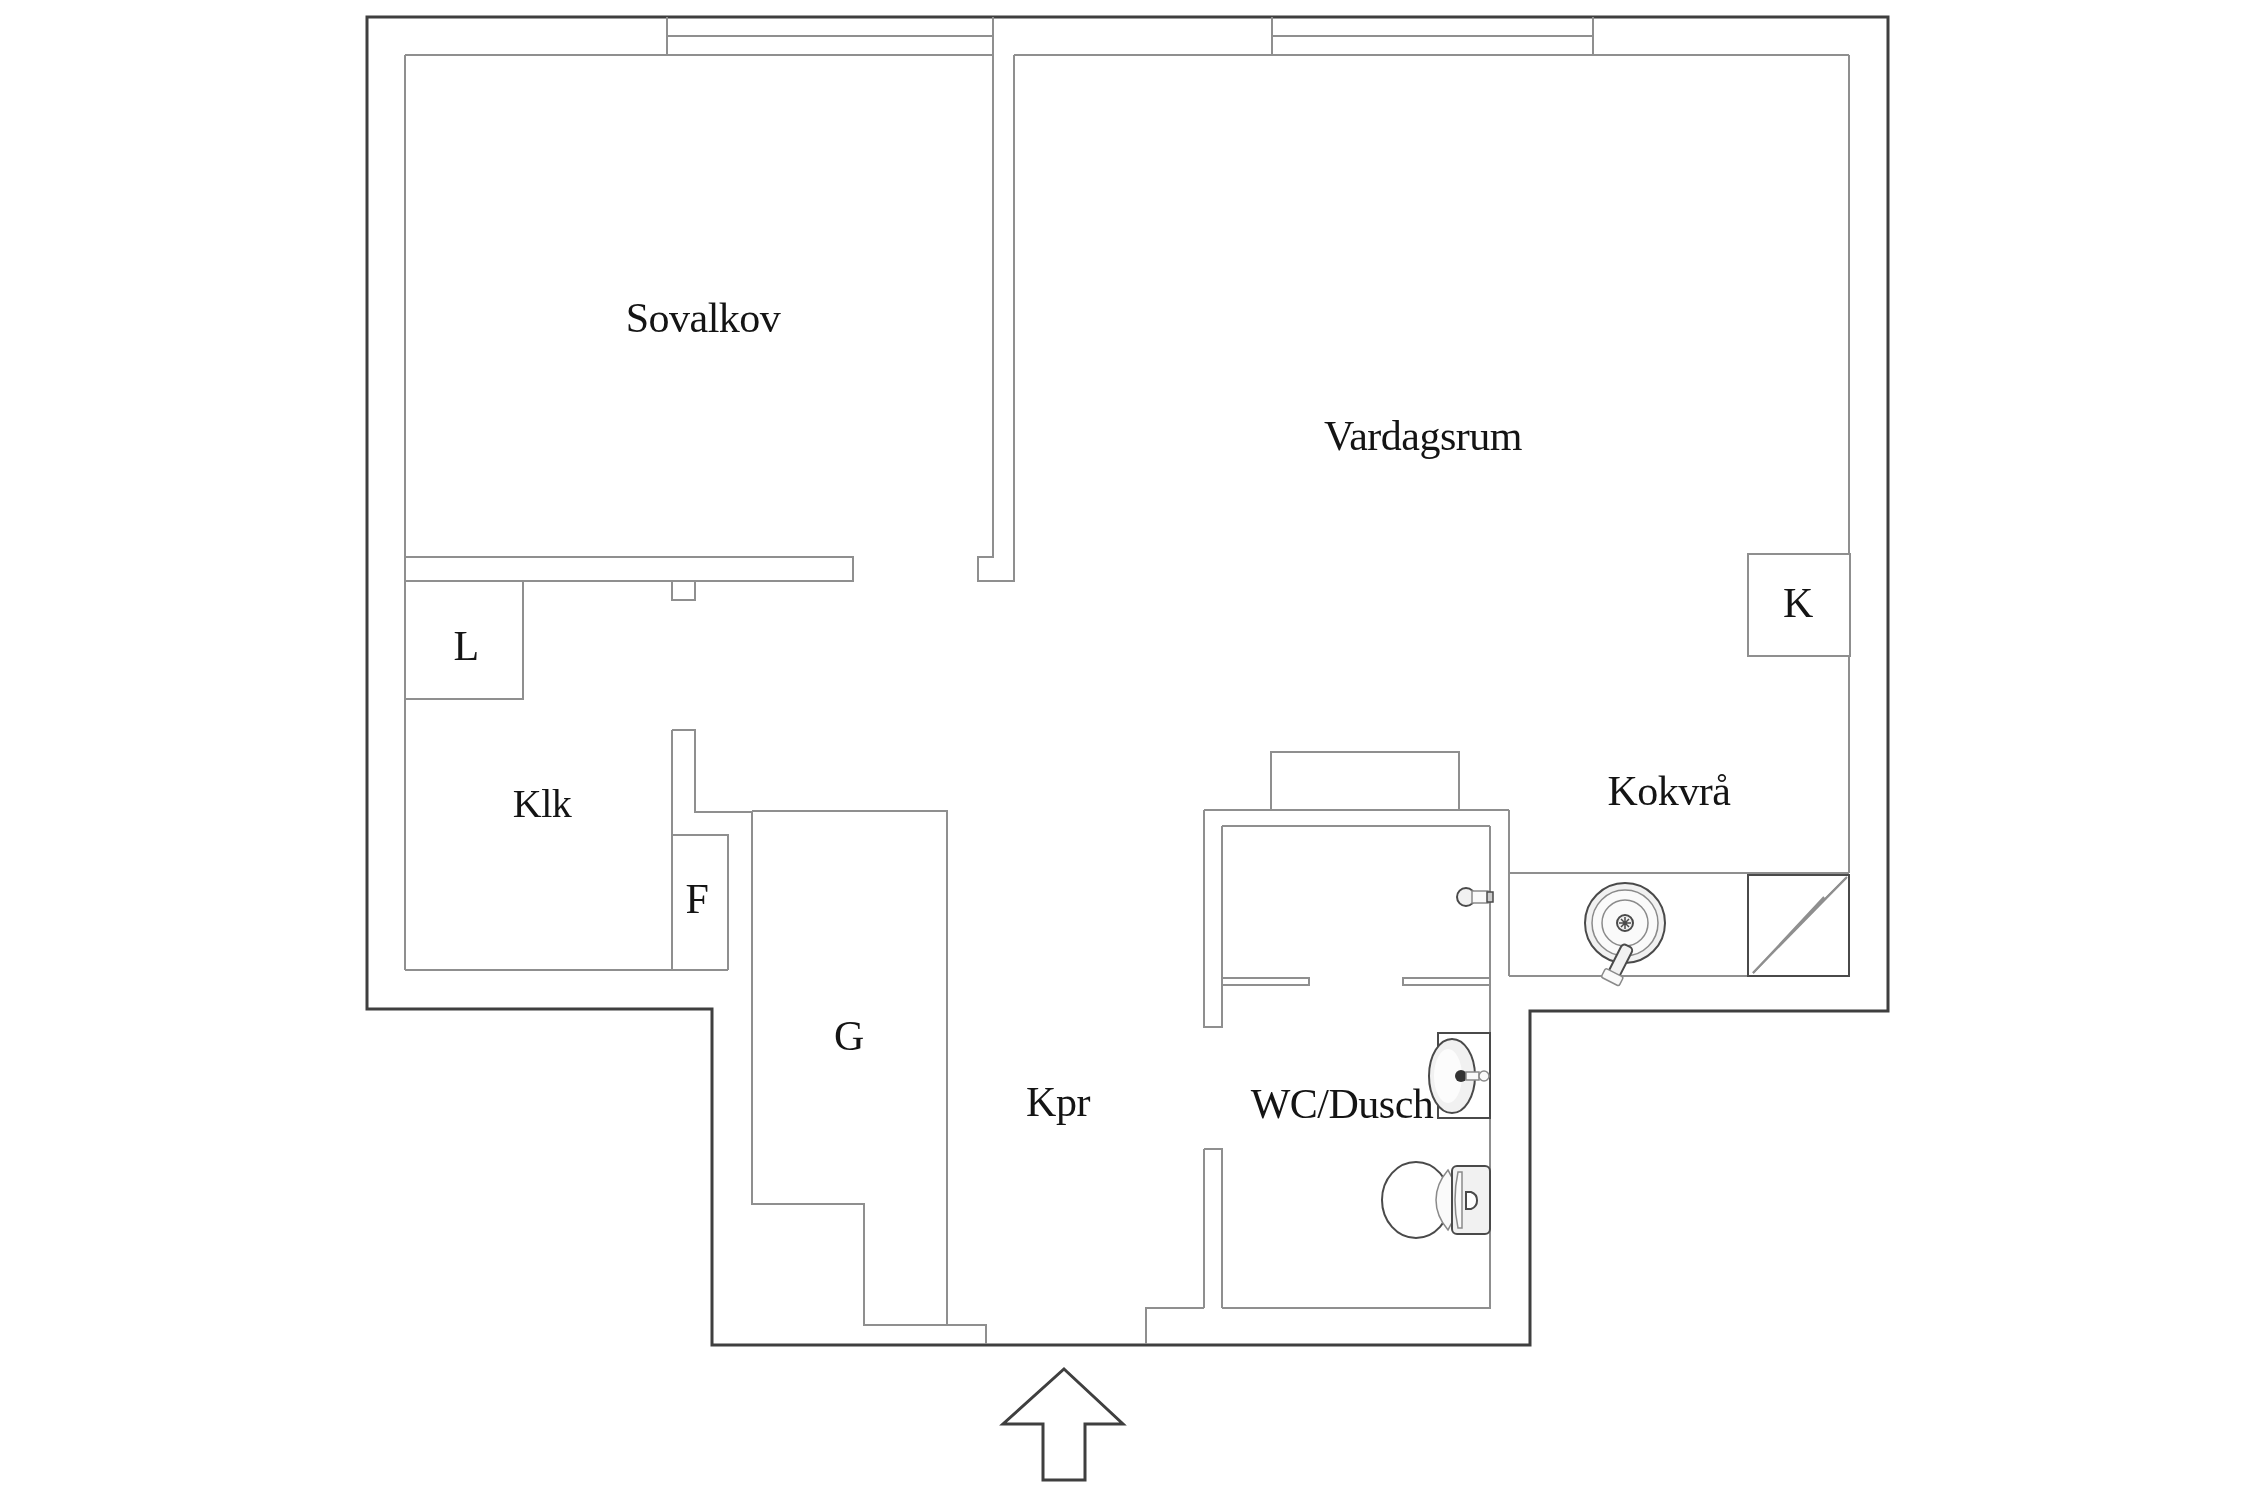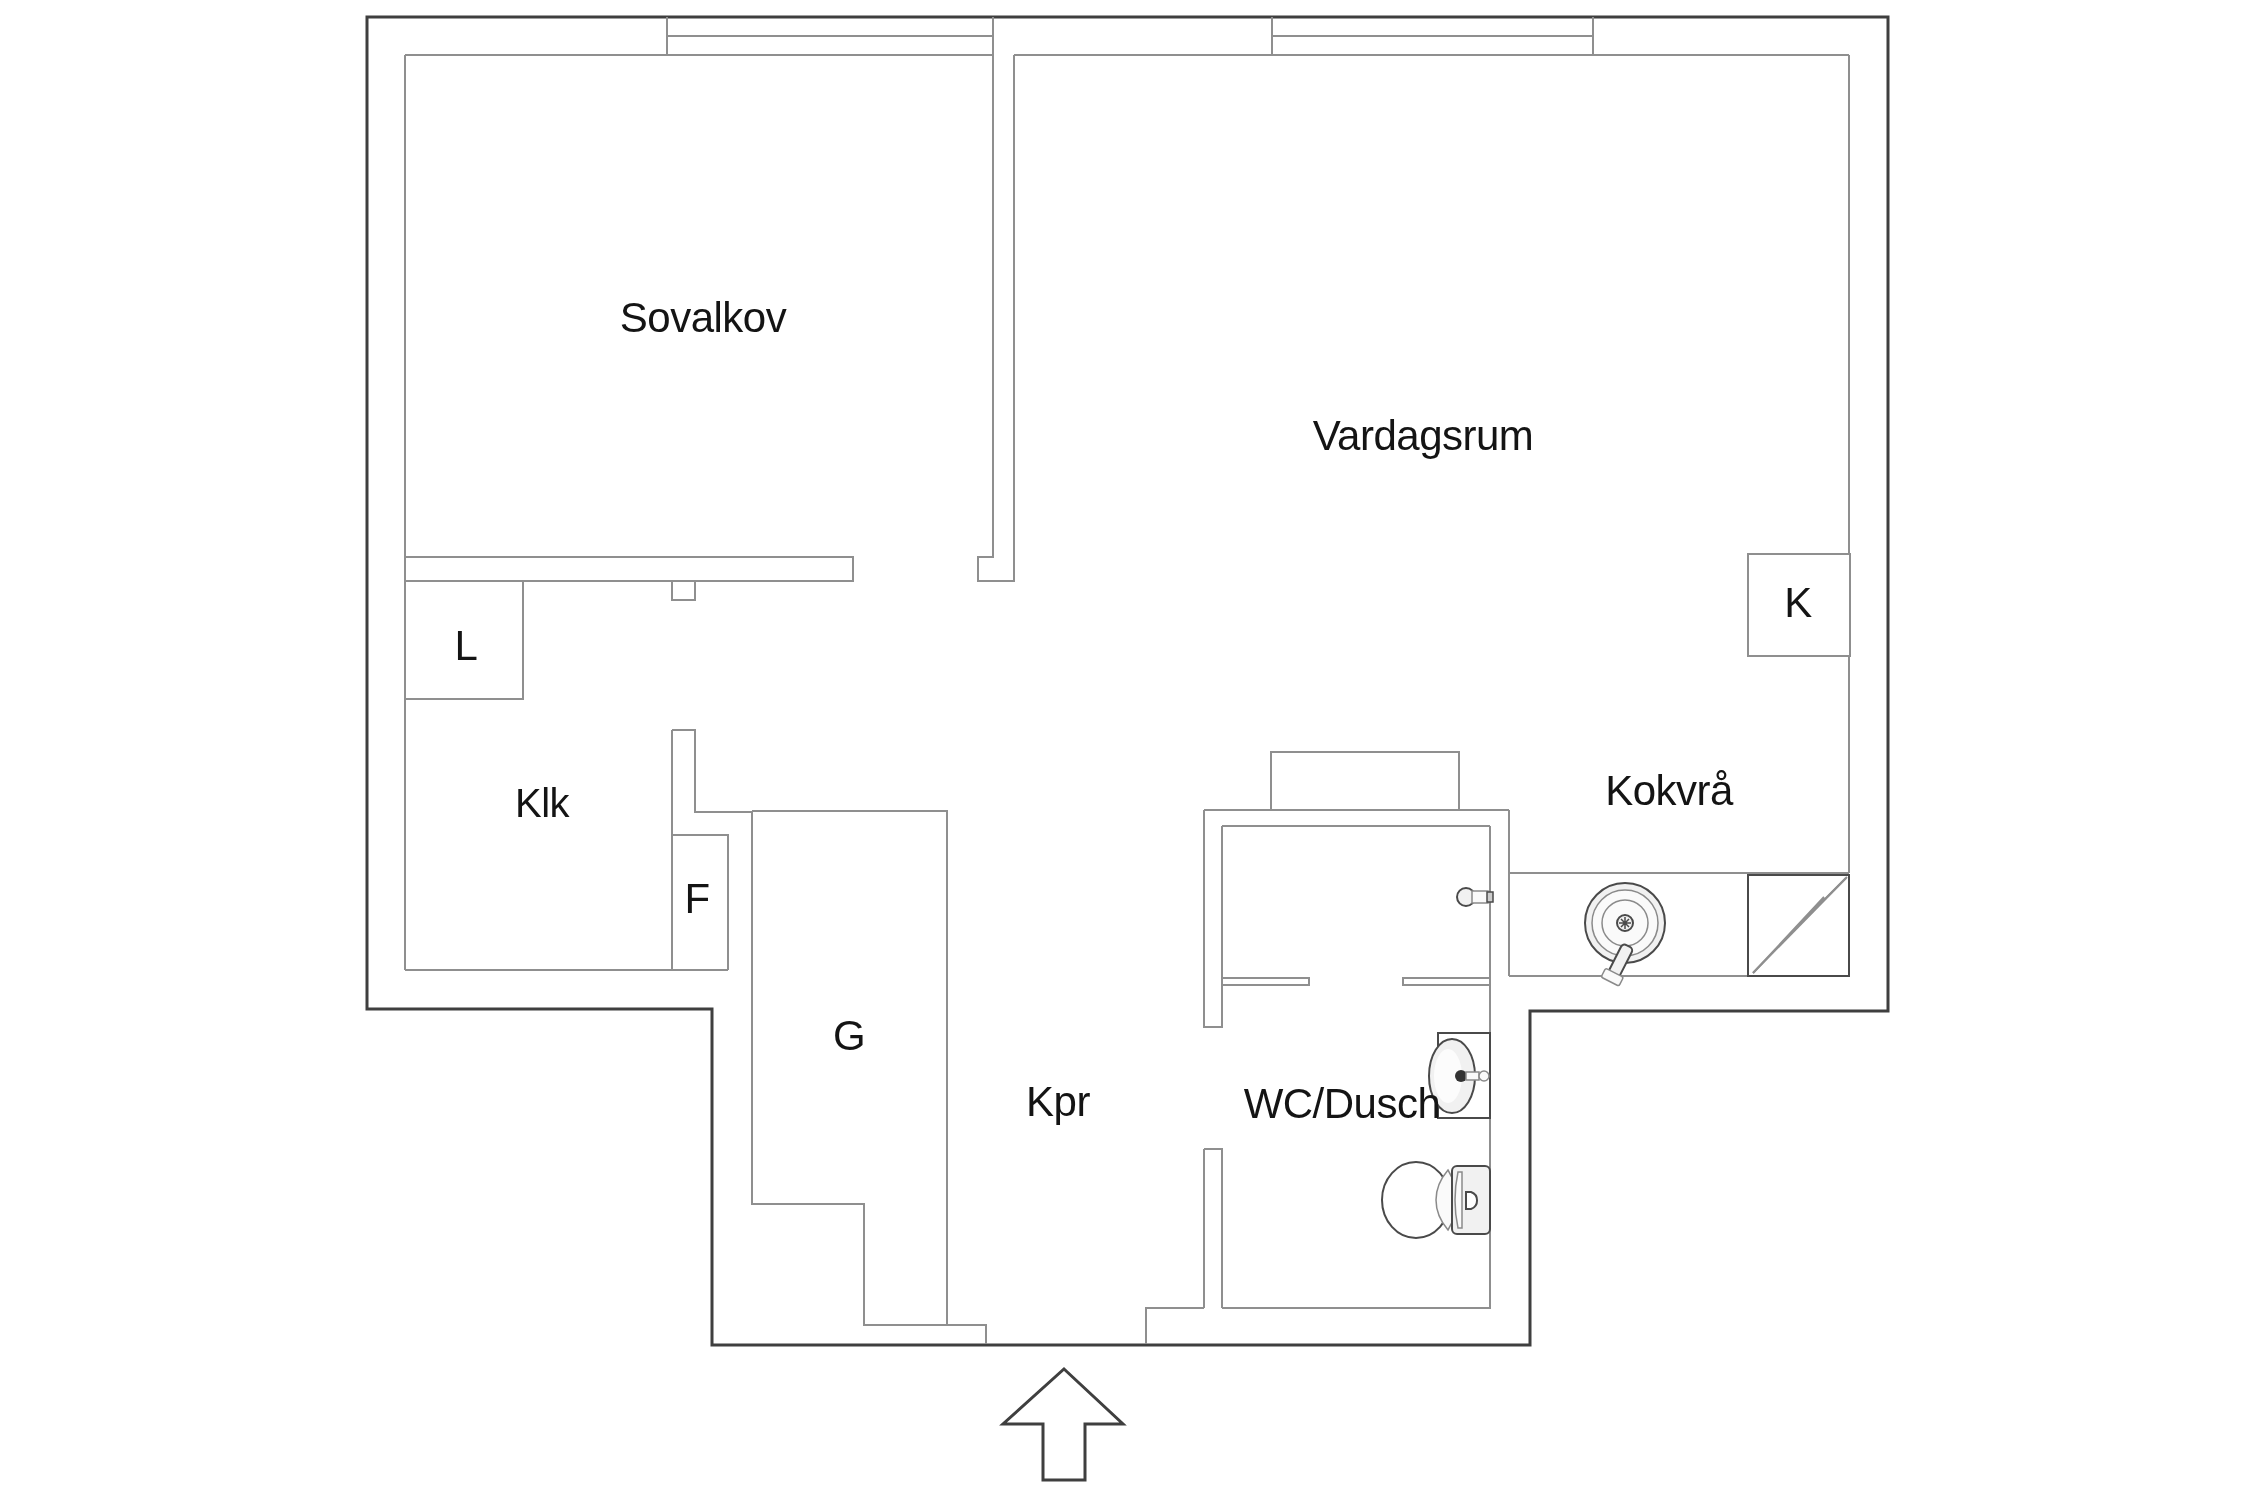--- a/index.html
+++ b/index.html
@@ -7,7 +7,7 @@
     position:relative;
     width:2250px;height:1500px;
     background:#ffffff;
-    font-family:Liberation Sans, sans-serif;
+    font-family:Liberation Serif, serif;
     overflow:hidden;
   }
   svg{display:block;width:100%;height:100%;}

